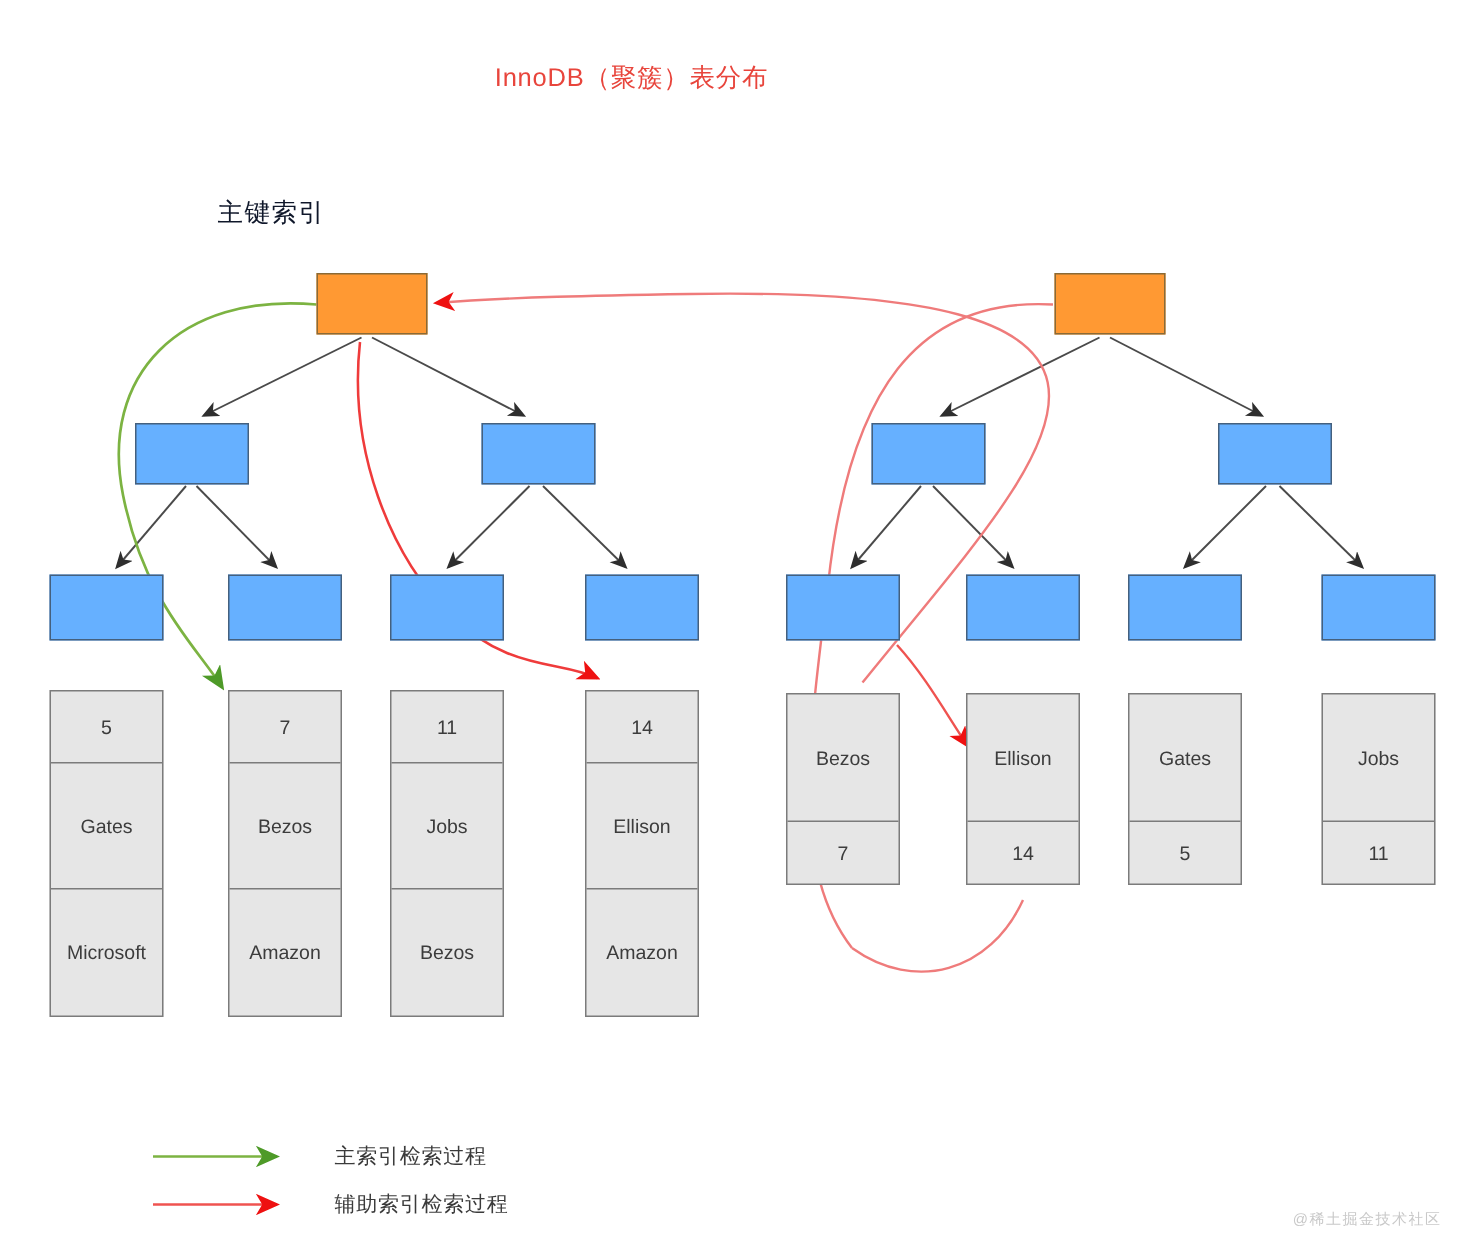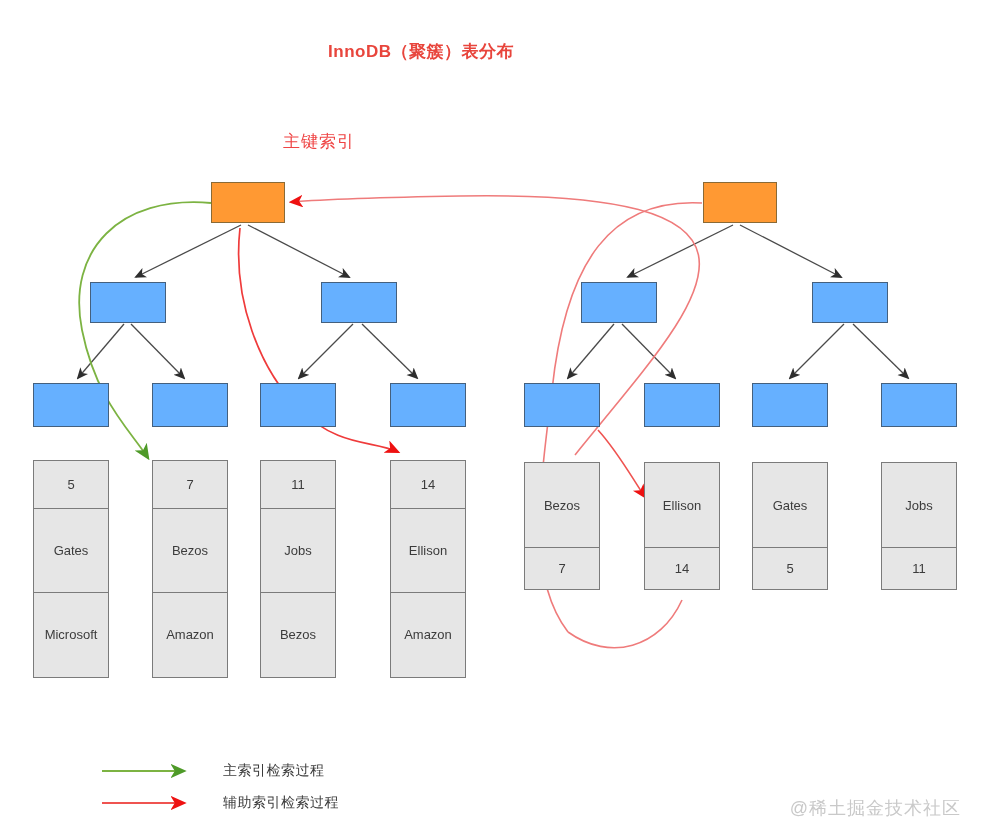--- a/index.html
+++ b/index.html
@@ -13,7 +13,7 @@
 
   .title{
     position:absolute;left:0;top:40px;width:842px;text-align:center;
-    font-size:17px;font-weight:bold;color:#e8453c;letter-spacing:.5px;
+    font-size:17px;font-weight:normal;color:#e8453c;letter-spacing:.5px;
   }
   .sec-title{
     position:absolute;font-size:17px;color:#ef4444;text-align:right;

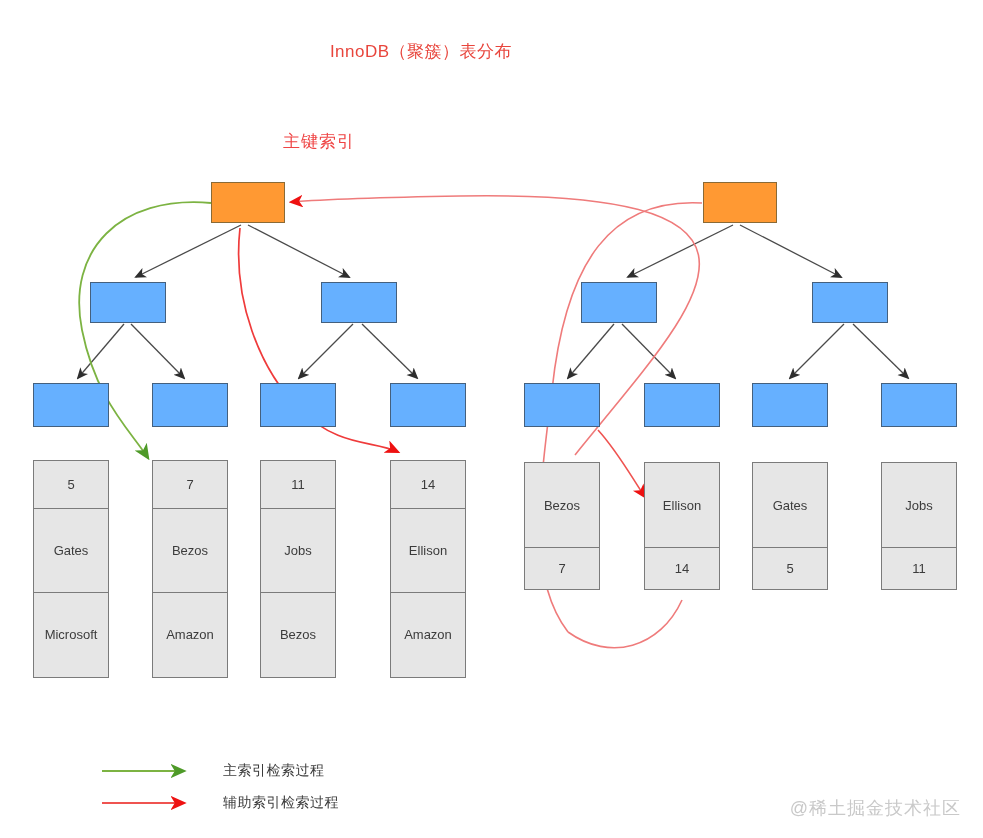--- a/index.html
+++ b/index.html
@@ -16,7 +16,7 @@
     font-size:17px;font-weight:normal;color:#e8453c;letter-spacing:.5px;
   }
   .sec-title{
-    position:absolute;font-size:17px;color:#ef4444;text-align:right;
+    position:absolute;font-size:17px;color:#0f172a;text-align:left;
     letter-spacing:1px;
   }
   #ix-primary-title{left:145px;top:130px;width:210px;}

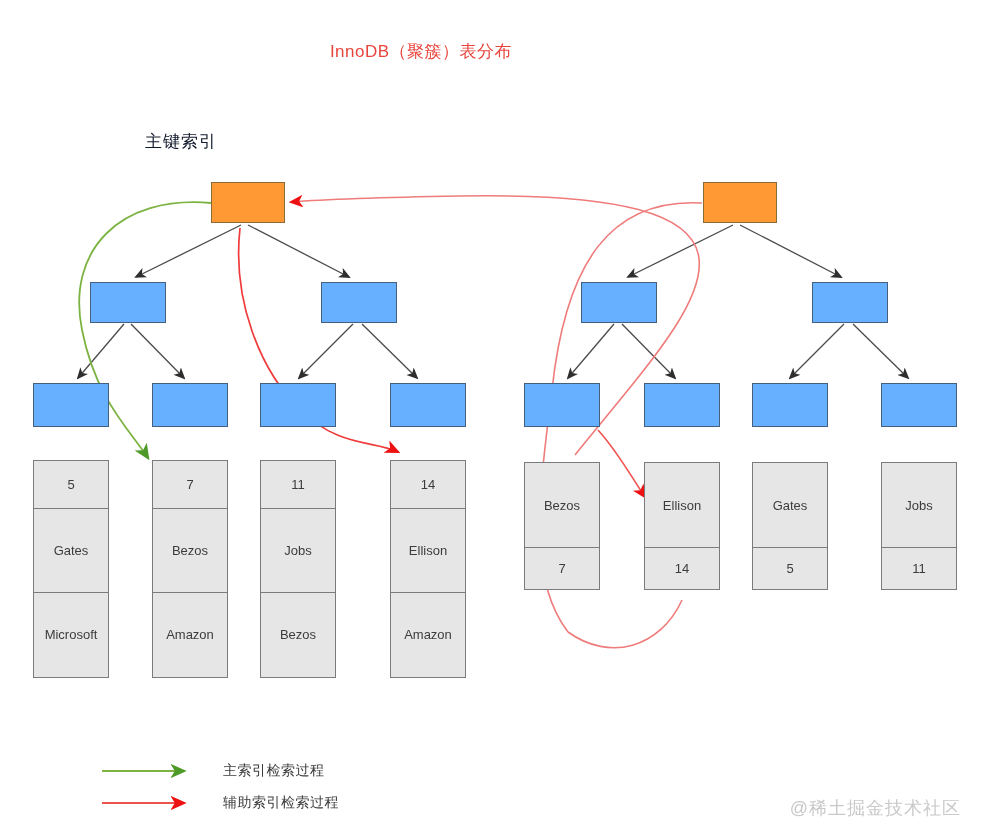--- a/index.html
+++ b/index.html
@@ -58,7 +58,7 @@
 
   .watermark{
     position:absolute;right:22px;bottom:18px;
-    font-size:18px;color:#c9c9c9;letter-spacing:1px;
+    font-size:10px;color:#c9c9c9;letter-spacing:1px;
   }
 </style>
 </head>

